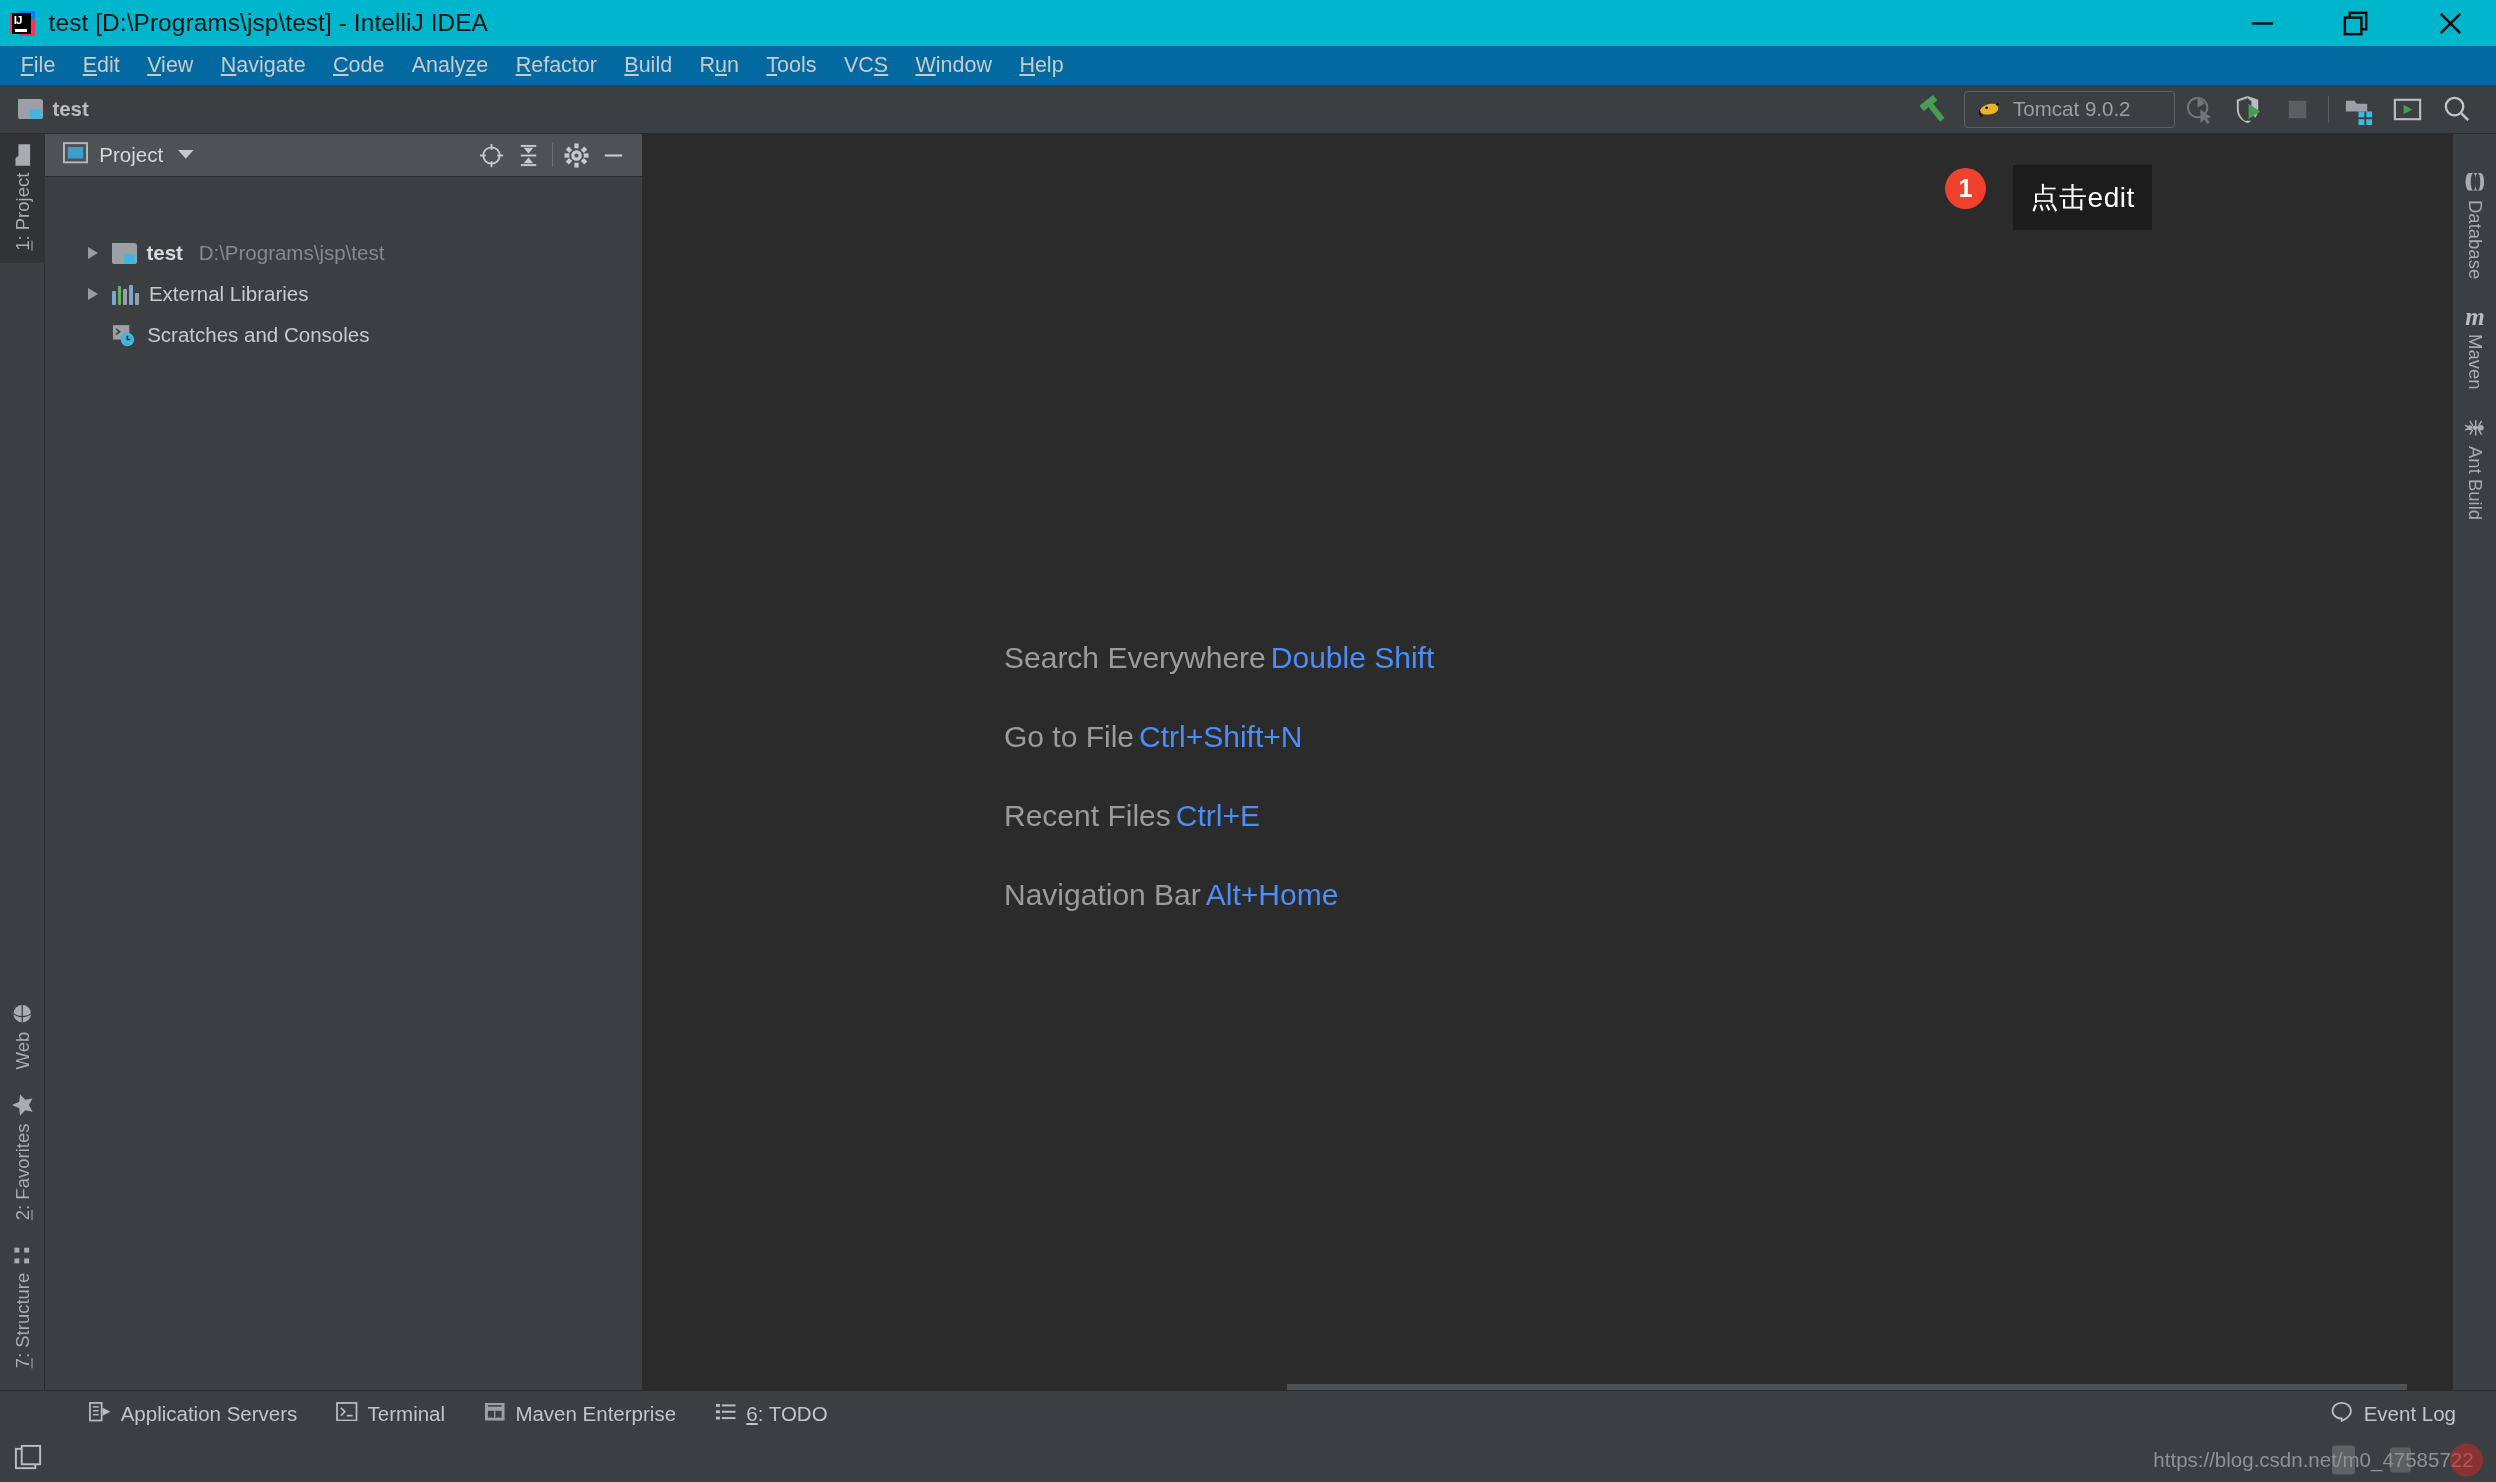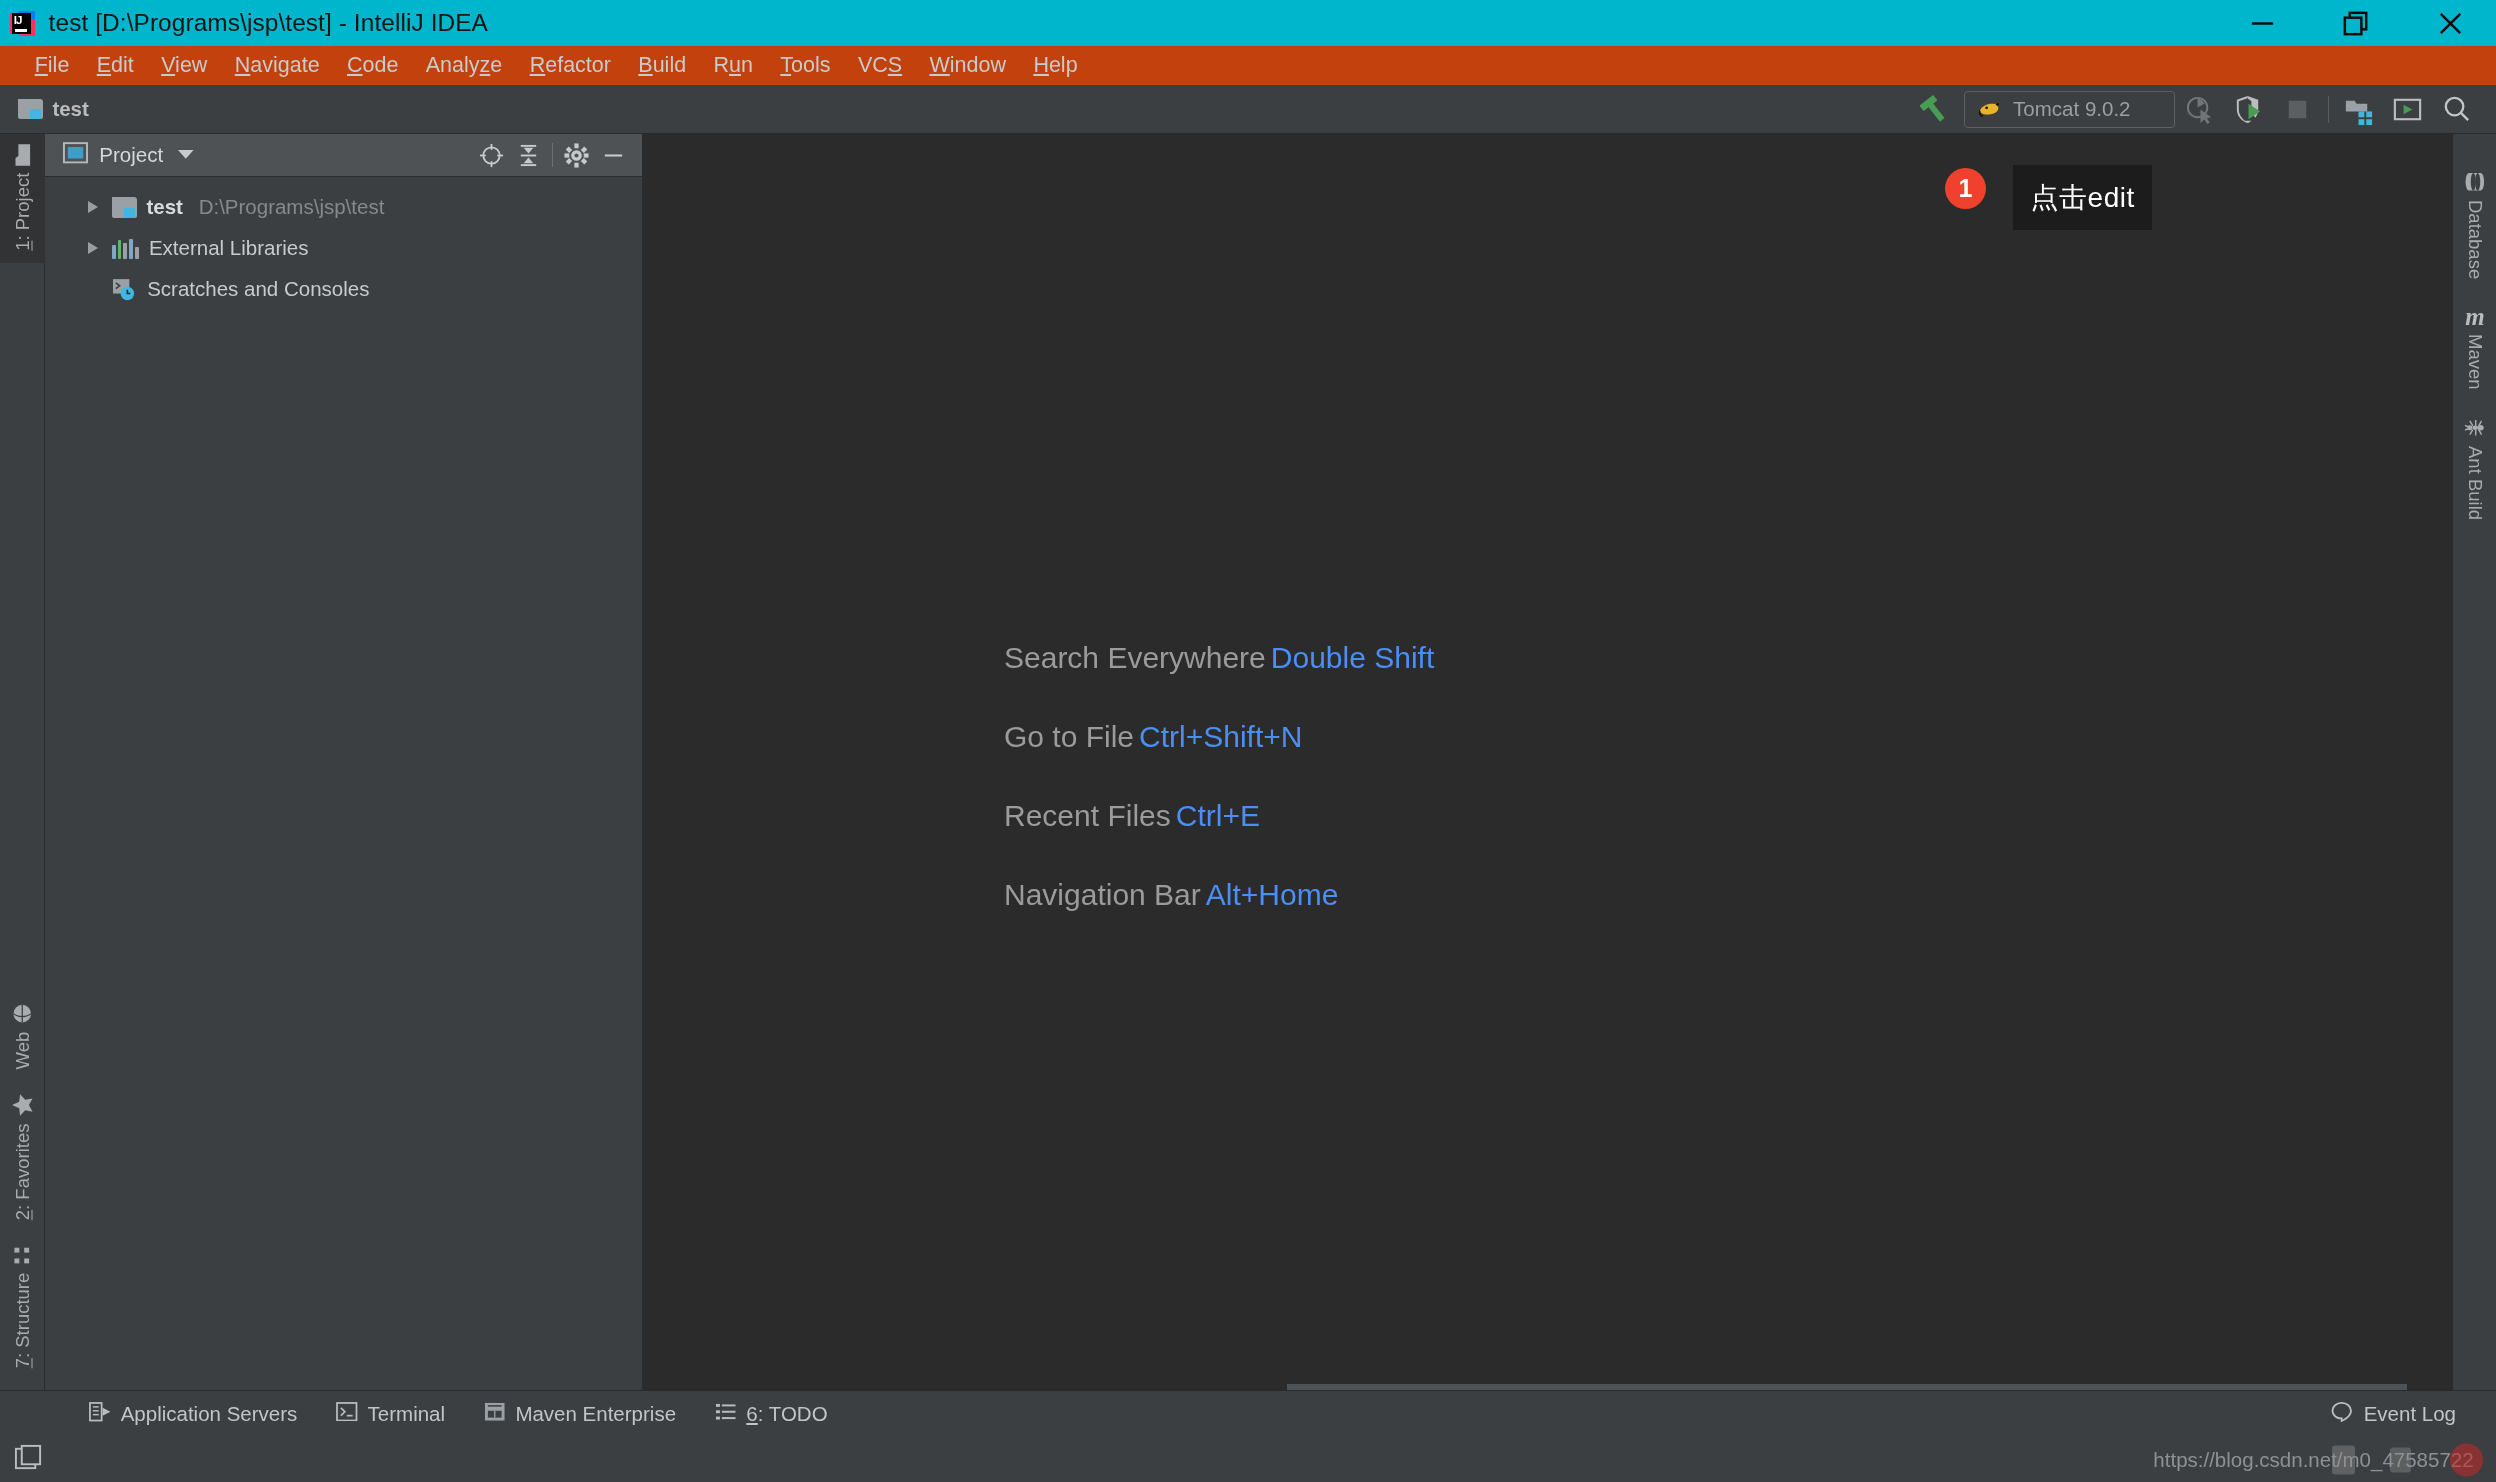--- a/index.html
+++ b/index.html
@@ -51,9 +51,9 @@
 
   
   .menubar {
-    height: 39px; background: #c2410c;
+    height: 39px; background: #0369a1;
     display: flex; align-items: center;
-    padding-left: 21px; flex: 0 0 auto;
+    padding-left: 7px; flex: 0 0 auto;
   }
   .menu-item {
     font-size: 21.5px; color: #c8cbcc;

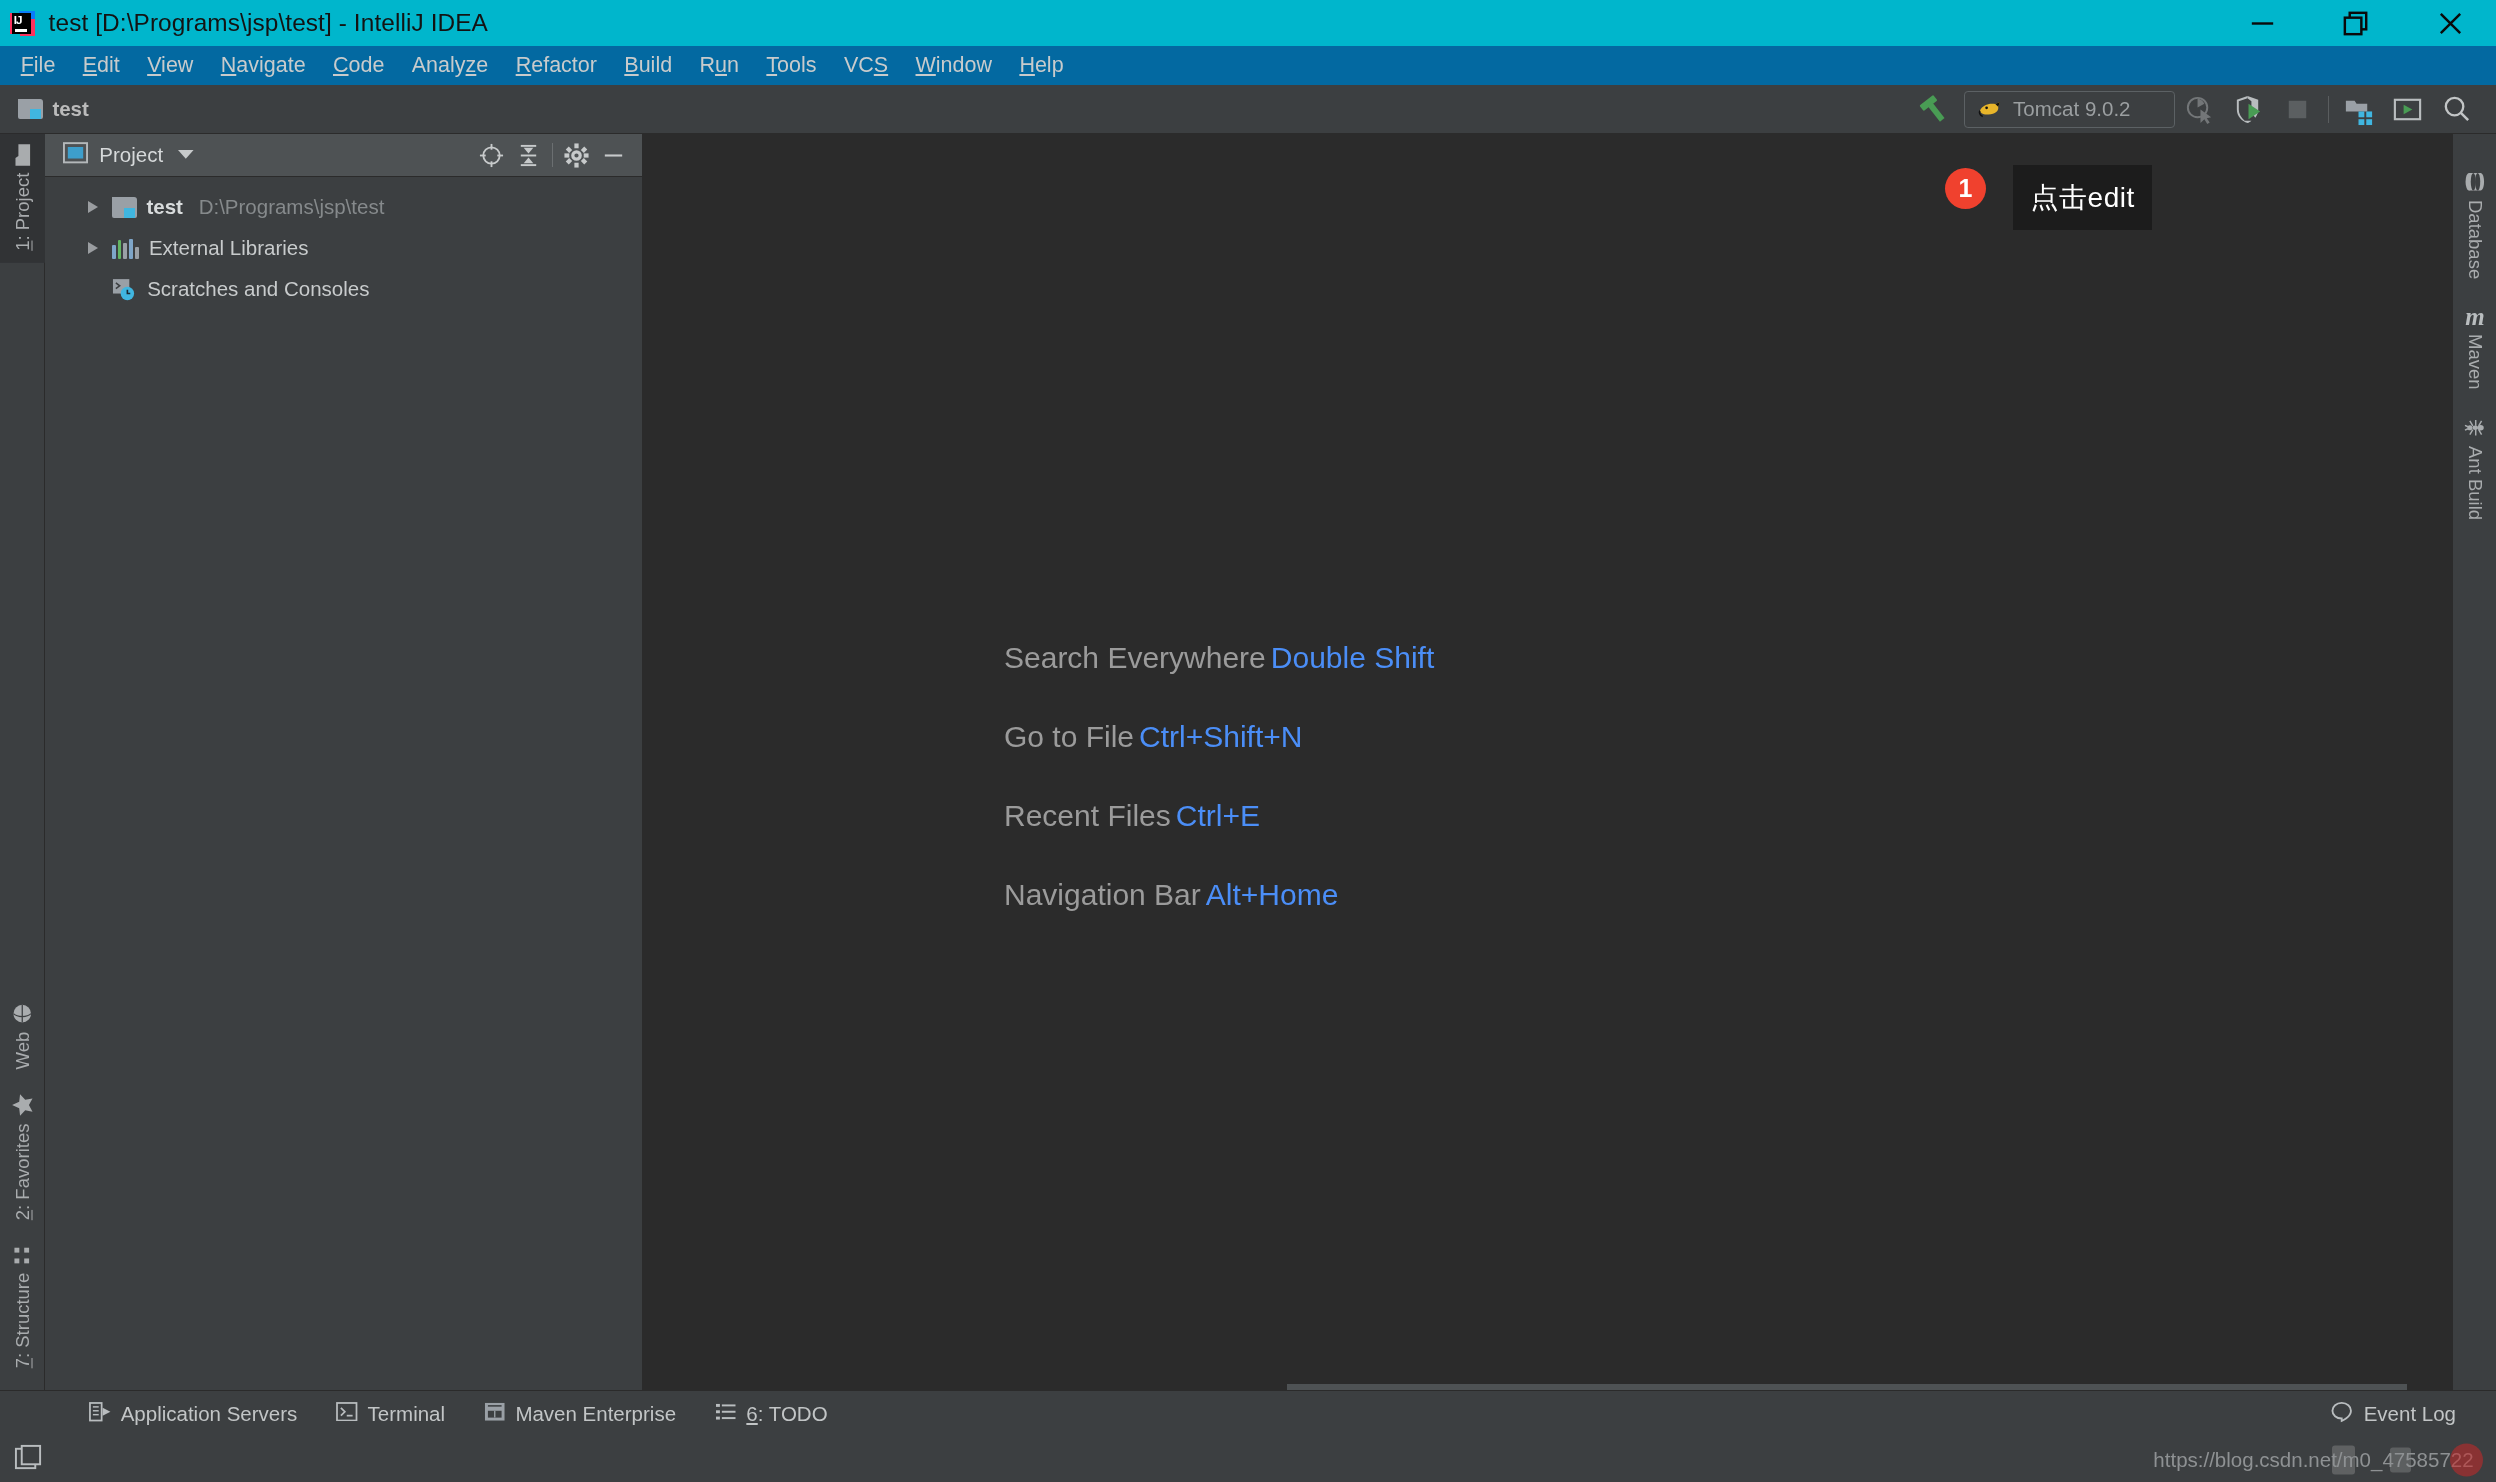--- a/index.html
+++ b/index.html
@@ -158,7 +158,7 @@
   .project-panel {
     width: 598px; background: #3c3f41;
     display: flex; flex-direction: column;
-    flex: 0 0 auto; border-right: 1px solid #2b2b2b;
+    flex: 0 0 auto; border-right: 1px solid #2b2b2b; gap: 46px;
   }
   .pp-header {
     height: 43px; background: #4e5254;

